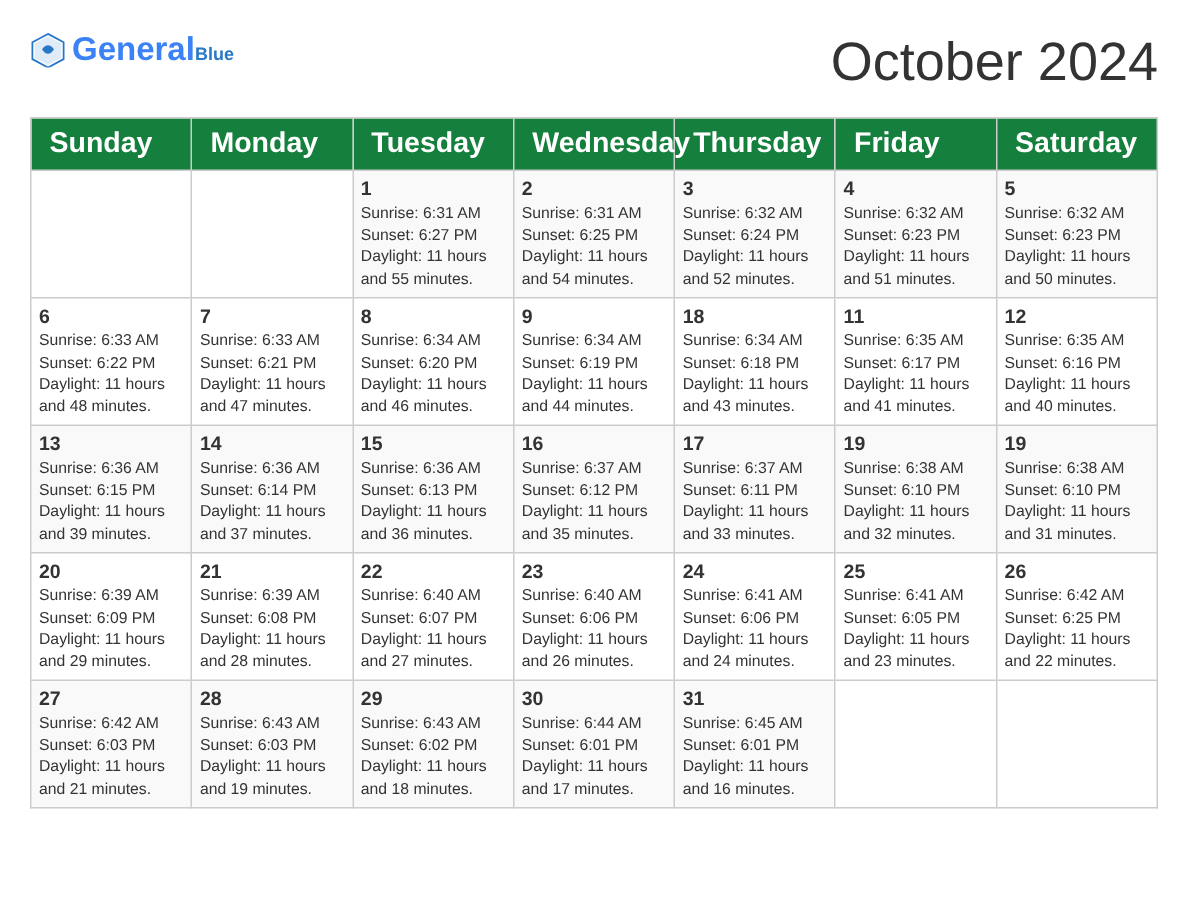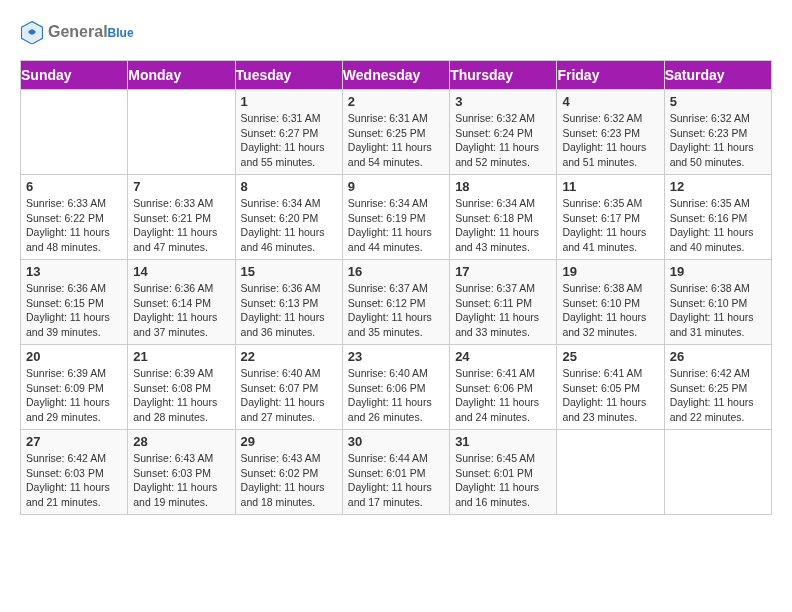--- a/index.html
+++ b/index.html
@@ -22,9 +22,9 @@
       gap: 4px;
     }
     .logo-text-general {
-      font-size: 16px;
+      font-size: 22px;
       font-weight: bold;
-      color: #737373;
+      color: #3b82f6;
     }
     .logo-text-blue {
       font-size: 12px;

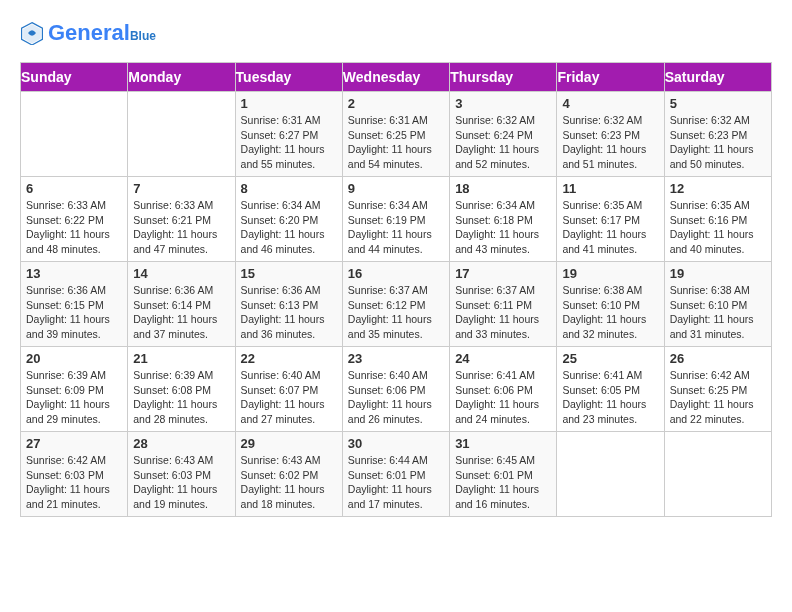--- a/index.html
+++ b/index.html
@@ -103,6 +103,7 @@
     </div>
   </div>
   <div class="title-section">
+    <div class="month-title">October 2024</div>
   </div>
 </div>
 

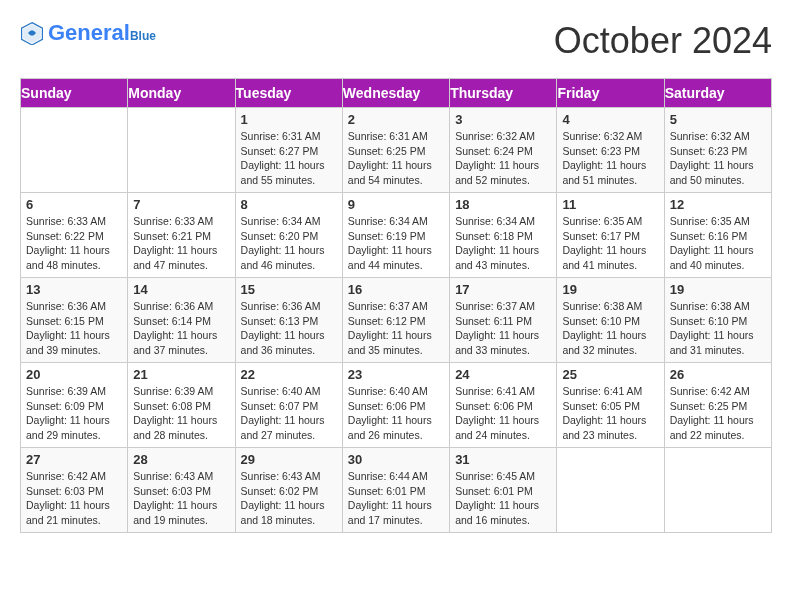--- a/index.html
+++ b/index.html
@@ -53,11 +53,11 @@
       table-layout: fixed;
     }
     thead tr th {
-      background-color: #a21caf;
+      background-color: #15803d;
       color: #fff;
       text-align: left;
-      padding: 6px 0;
-      font-size: 14px;
+      padding: 6px 12px;
+      font-size: 19px;
       border: 1px solid #ccc;
     }
     tbody tr td {

